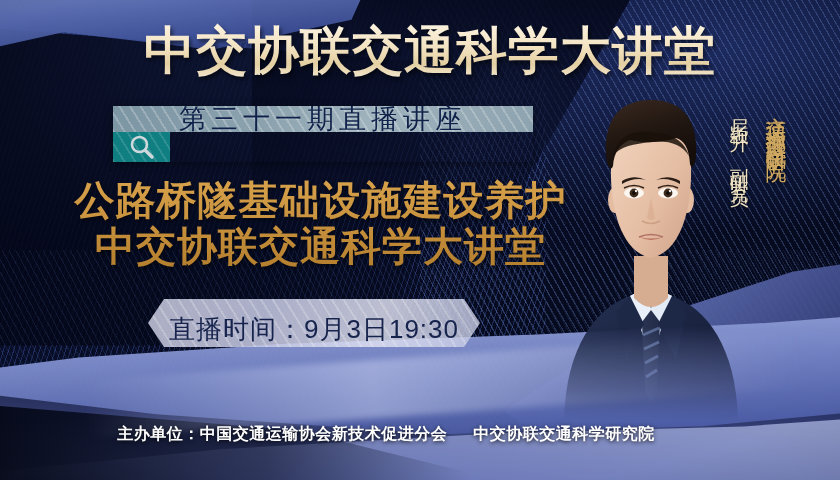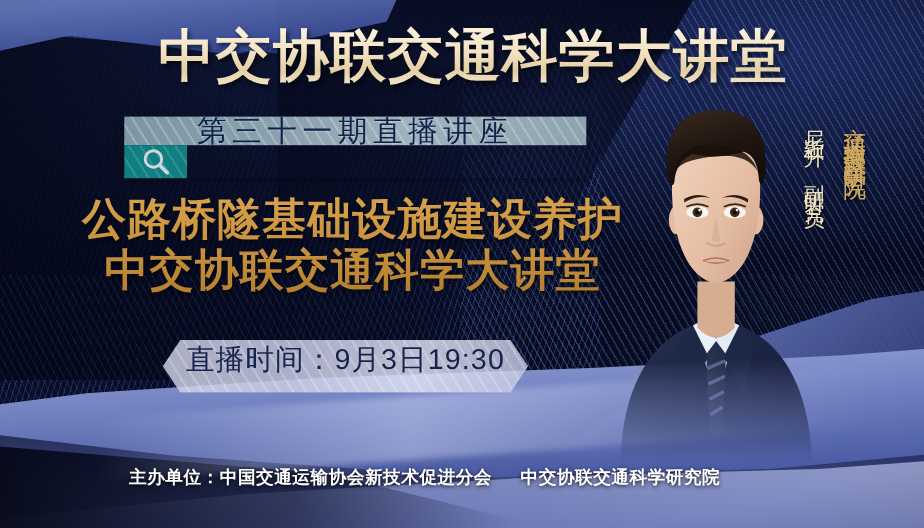--- a/index.html
+++ b/index.html
@@ -184,8 +184,8 @@
 
   
   .time-badge{
-    position:absolute;left:148px;top:309px;width:332px;height:48px;
-    display:flex;align-items:flex-start;justify-content:center;
+    position:absolute;left:148px;top:299px;width:332px;height:48px;
+    display:flex;align-items:flex-end;justify-content:center;
     background:linear-gradient(105deg, rgba(214,216,236,.80) 0%, rgba(198,201,227,.86) 35%, rgba(222,224,241,.84) 70%, rgba(196,200,226,.80) 100%);
     clip-path:polygon(16px 0, calc(100% - 16px) 0, 100% 50%, calc(100% - 16px) 100%, 16px 100%, 0 50%);
     box-shadow:0 3px 10px rgba(0,0,0,.35);

